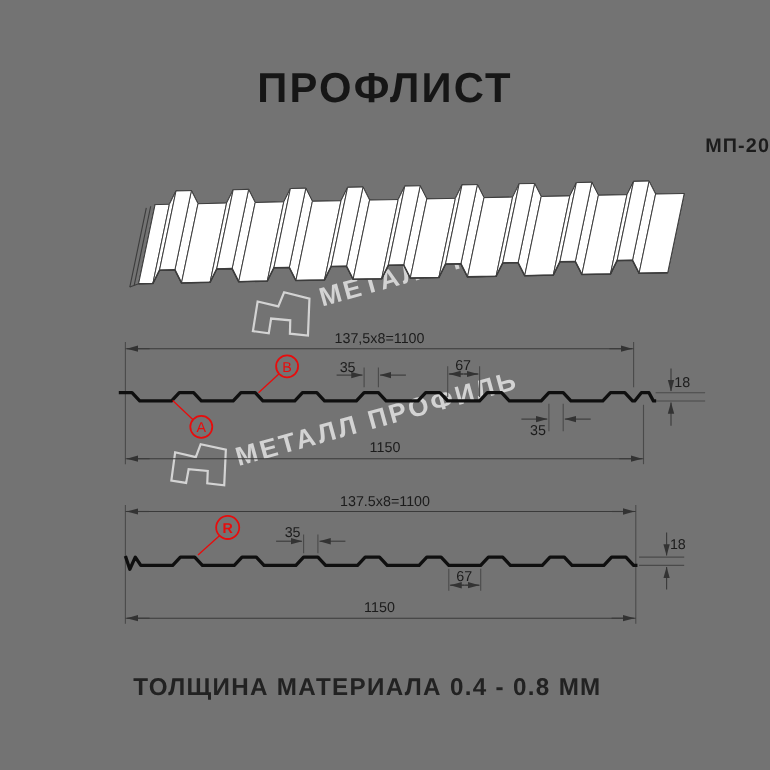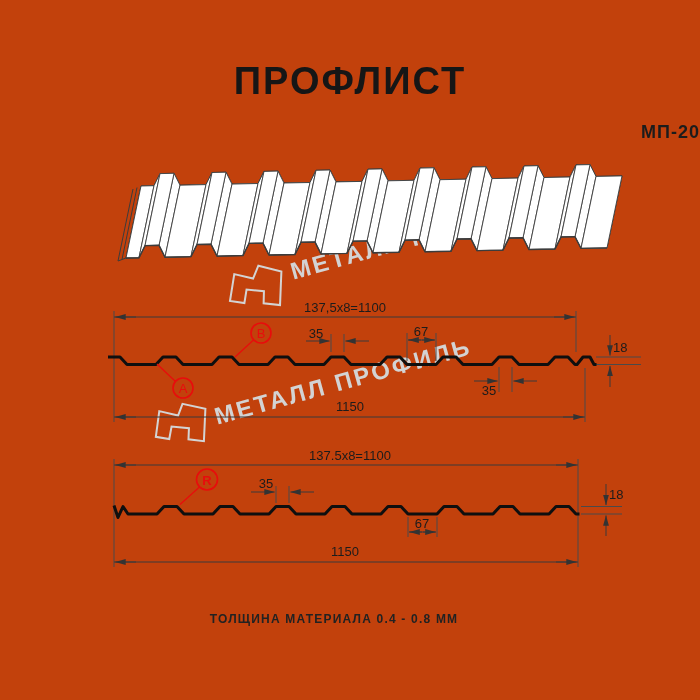--- a/index.html
+++ b/index.html
@@ -3,7 +3,7 @@
 <meta charset="utf-8">
 <style>
   html,body{margin:0;padding:0;background:#fff;}
-  .page{position:relative;width:700px;height:700px;background:#c2410c;overflow:hidden;
+  .page{position:relative;width:700px;height:700px;background:#737373;overflow:hidden;
         font-family:"Liberation Sans",sans-serif;}
   .title{position:absolute;left:0;top:60px;width:700px;text-align:center;
          font-size:38px;font-weight:800;letter-spacing:2px;color:#161616;}

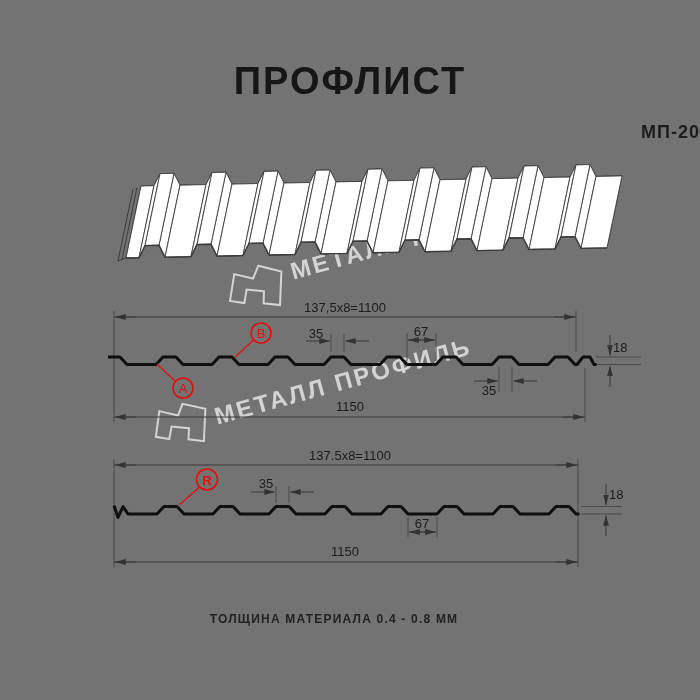--- a/index.html
+++ b/index.html
@@ -10,7 +10,7 @@
   .subtitle{position:absolute;left:0;top:122px;width:700px;text-align:right;
          font-size:18px;font-weight:700;letter-spacing:1px;color:#1c1c1c;}
   .footer-note{position:absolute;left:0;top:612px;width:668px;text-align:center;
-         font-size:12px;font-weight:600;letter-spacing:1.2px;color:#222222;}
+         font-size:22px;font-weight:600;letter-spacing:1.2px;color:#222222;}
   .wm{position:absolute;color:#d3d3d3;font-weight:700;white-space:nowrap;
       transform-origin:left center;pointer-events:none;}
   .wm-text1{left:291px;top:258px;font-size:24px;letter-spacing:2.5px;transform:rotate(-15.5deg);}

